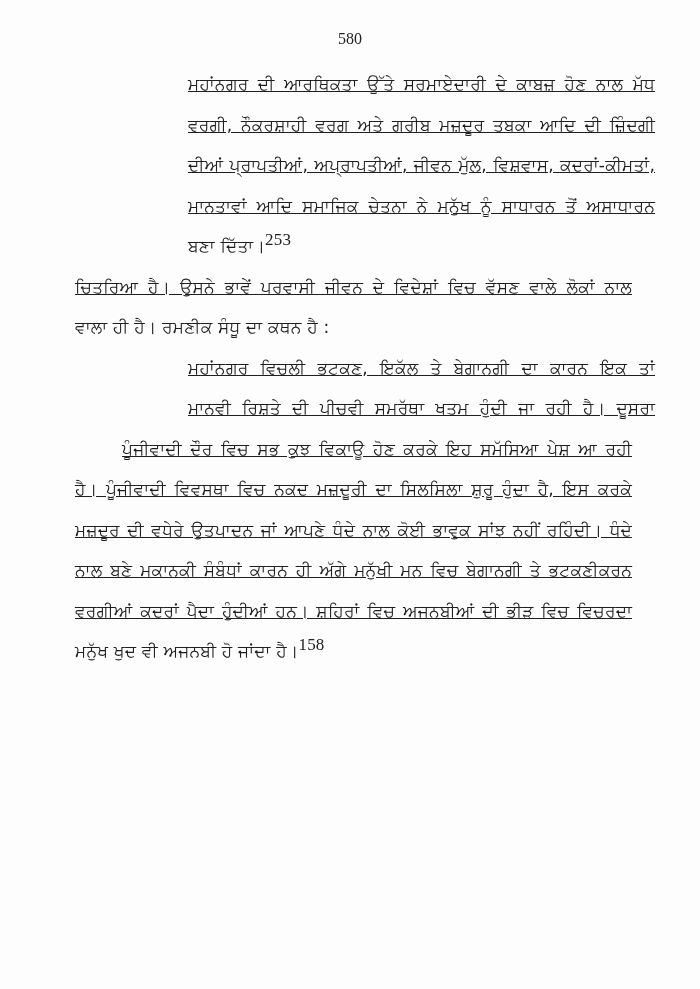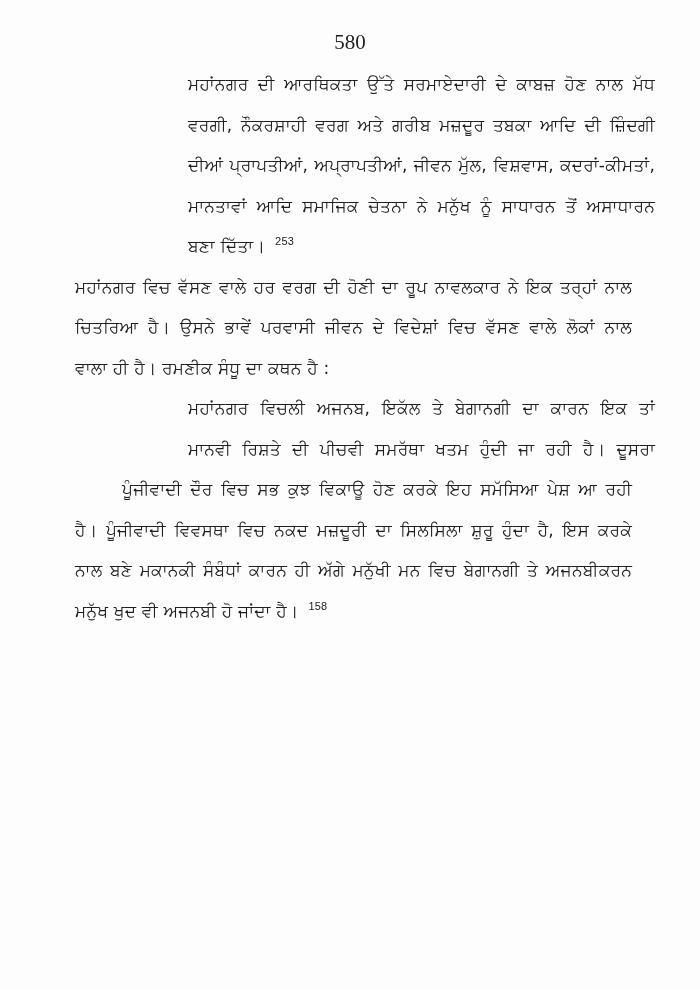--- a/index.html
+++ b/index.html
@@ -22,7 +22,7 @@
     width: 100%;
     text-align: center;
     font-family: "Liberation Serif", "DejaVu Serif", serif;
-    font-size: 21px;
+    font-size: 16px;
     color: #222;
   }
   .doc {

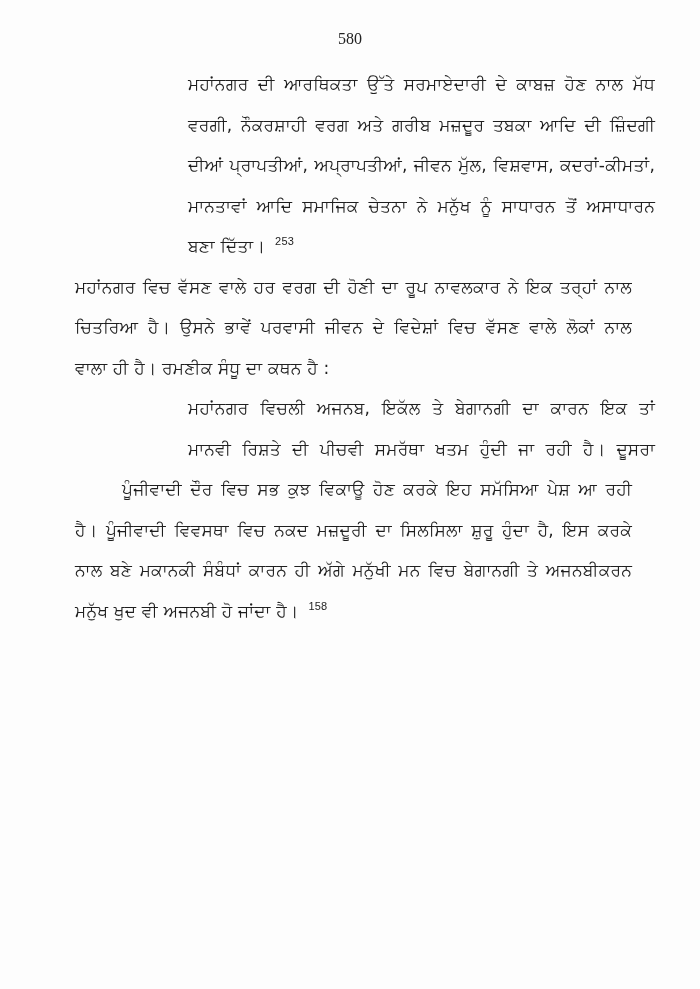--- a/index.html
+++ b/index.html
@@ -42,6 +42,7 @@
     white-space: normal;
     text-align: justify;
     text-align-last: justify;
+    text-decoration: underline;
   }
   .quote .line {
     margin-left: 188px;

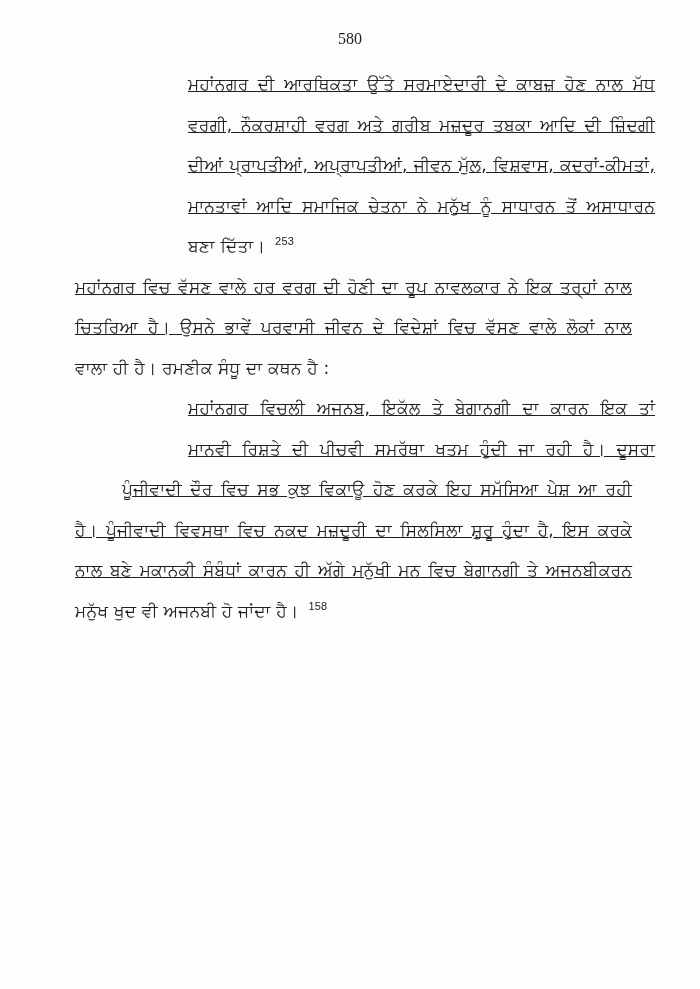--- a/index.html
+++ b/index.html
@@ -57,11 +57,11 @@
     box-sizing: border-box;
   }
   sup.fnref {
-    font-family: Liberation Sans, sans-serif;
-    font-size: 11px;
+    font-family: Liberation Serif, serif;
+    font-size: 17px;
     vertical-align: super;
     line-height: 0;
-    margin-left: 10px;
+    margin-left: 0;
     color: #222;
   }
 </style>

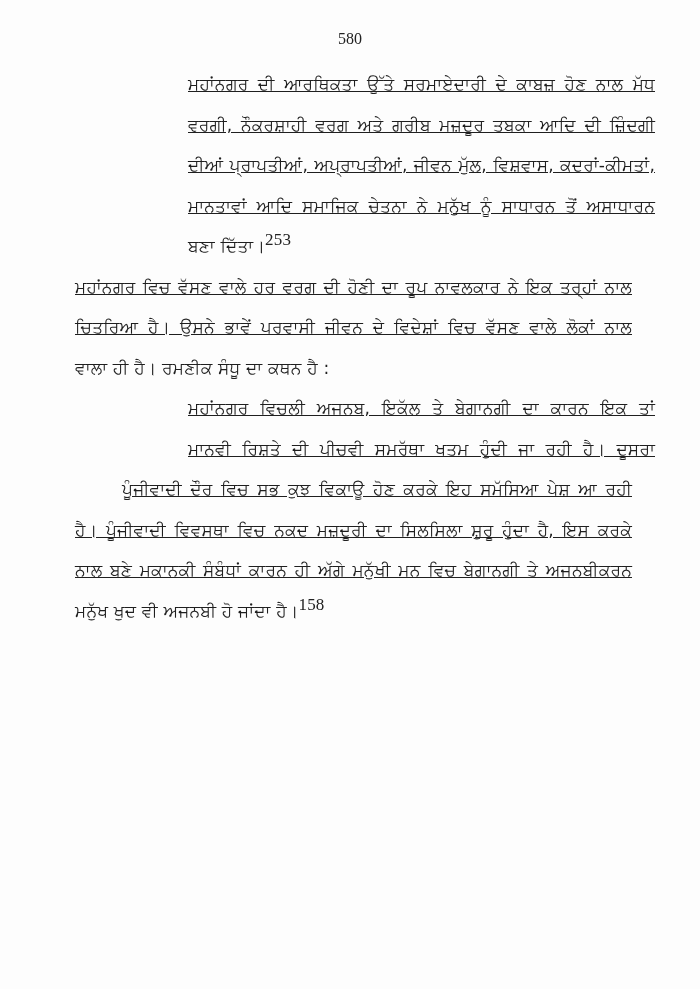--- a/index.html
+++ b/index.html
@@ -83,7 +83,6 @@
     </div>
 
     <div class="body-text">
-      <div class="line just">ਮਹਾਂਨਗਰ ਵਿਚ ਵੱਸਣ ਵਾਲੇ ਹਰ ਵਰਗ ਦੀ ਹੋਣੀ ਦਾ ਰੂਪ ਨਾਵਲਕਾਰ ਨੇ ਇਕ ਤਰ੍ਹਾਂ ਨਾਲ</div>
       <div class="line just">ਚਿਤਰਿਆ ਹੈ। ਉਸਨੇ ਭਾਵੇਂ ਪਰਵਾਸੀ ਜੀਵਨ ਦੇ ਵਿਦੇਸ਼ਾਂ ਵਿਚ ਵੱਸਣ ਵਾਲੇ ਲੋਕਾਂ ਨਾਲ</div>
       <div class="line">ਵਾਲਾ ਹੀ ਹੈ। ਰਮਣੀਕ ਸੰਧੂ ਦਾ ਕਥਨ ਹੈ :</div>
     </div>

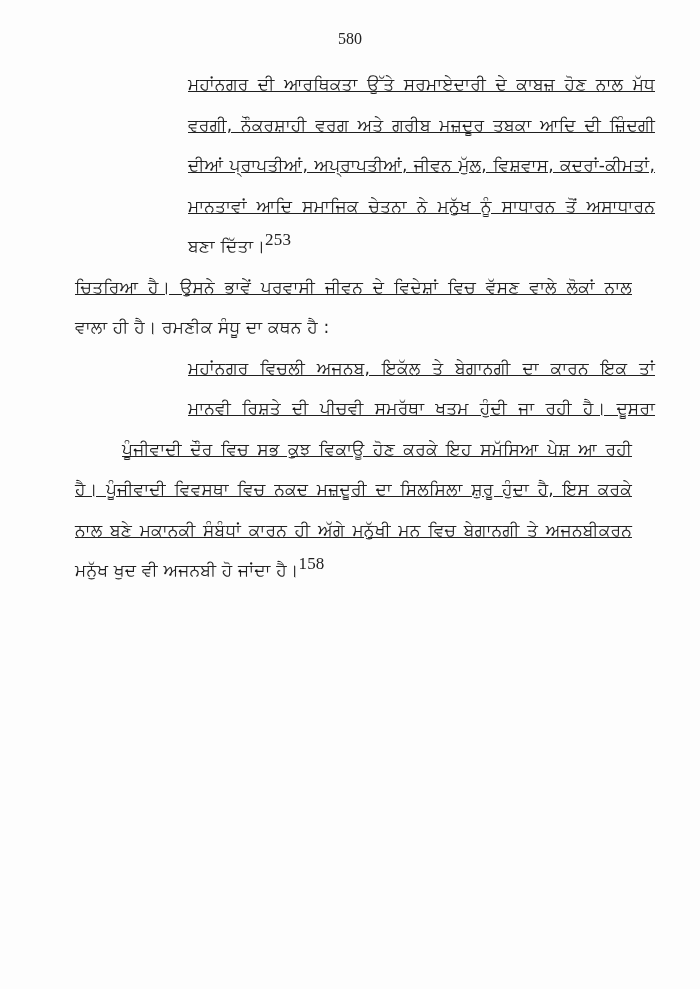--- a/index.html
+++ b/index.html
@@ -88,7 +88,7 @@
     </div>
 
     <div class="quote">
-      <div class="line just">ਮਹਾਂਨਗਰ ਵਿਚਲੀ ਅਜਨਬ, ਇਕੱਲ ਤੇ ਬੇਗਾਨਗੀ ਦਾ ਕਾਰਨ ਇਕ ਤਾਂ</div>
+      <div class="line just">ਮਹਾਂਨਗਰ ਵਿਚਲੀ ਭਟਕਣ, ਇਕੱਲ ਤੇ ਬੇਗਾਨਗੀ ਦਾ ਕਾਰਨ ਇਕ ਤਾਂ</div>
       <div class="line just">ਮਾਨਵੀ ਰਿਸ਼ਤੇ ਦੀ ਪੀਚਵੀ ਸਮਰੱਥਾ ਖਤਮ ਹੁੰਦੀ ਜਾ ਰਹੀ ਹੈ। ਦੂਸਰਾ</div>
     </div>
 

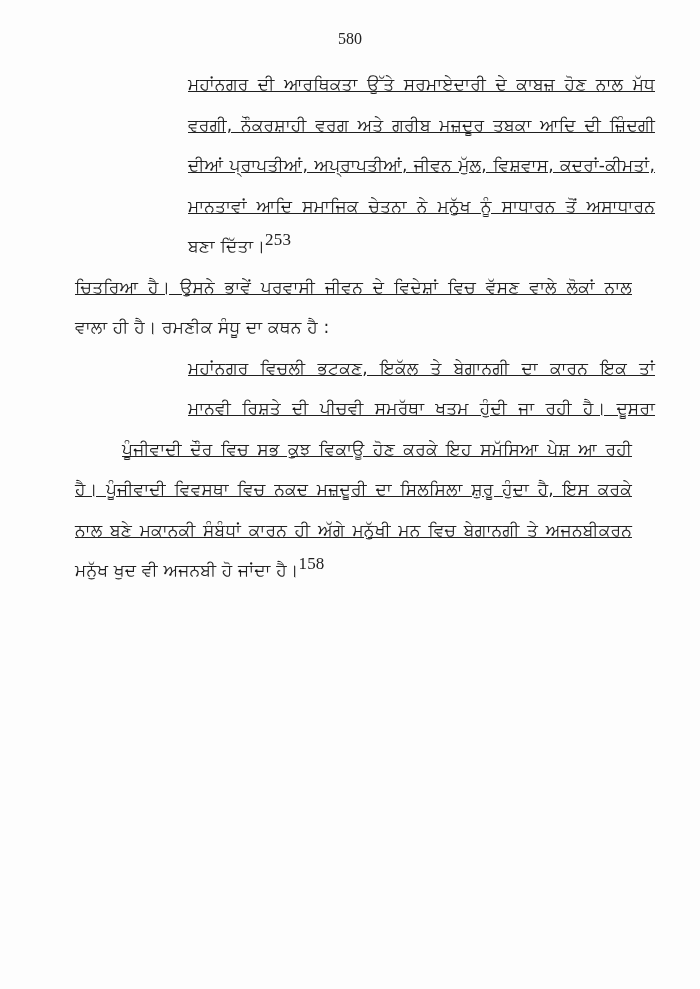--- a/index.html
+++ b/index.html
@@ -95,6 +95,7 @@
     <div class="body-text">
       <div class="line just indent-first">ਪੂੰਜੀਵਾਦੀ ਦੌਰ ਵਿਚ ਸਭ ਕੁਝ ਵਿਕਾਊ ਹੋਣ ਕਰਕੇ ਇਹ ਸਮੱਸਿਆ ਪੇਸ਼ ਆ ਰਹੀ</div>
       <div class="line just">ਹੈ। ਪੂੰਜੀਵਾਦੀ ਵਿਵਸਥਾ ਵਿਚ ਨਕਦ ਮਜ਼ਦੂਰੀ ਦਾ ਸਿਲਸਿਲਾ ਸ਼ੁਰੂ ਹੁੰਦਾ ਹੈ, ਇਸ ਕਰਕੇ</div>
+      <div class="line just">ਮਜ਼ਦੂਰ ਦੀ ਵਧੇਰੇ ਉਤਪਾਦਨ ਜਾਂ ਆਪਣੇ ਧੰਦੇ ਨਾਲ ਕੋਈ ਭਾਵੁਕ ਸਾਂਝ ਨਹੀਂ ਰਹਿੰਦੀ। ਧੰਦੇ</div>
       <div class="line just">ਨਾਲ ਬਣੇ ਮਕਾਨਕੀ ਸੰਬੰਧਾਂ ਕਾਰਨ ਹੀ ਅੱਗੇ ਮਨੁੱਖੀ ਮਨ ਵਿਚ ਬੇਗਾਨਗੀ ਤੇ ਅਜਨਬੀਕਰਨ</div>
       <div class="line"><span>ਮਨੁੱਖ ਖੁਦ ਵੀ ਅਜਨਬੀ ਹੋ ਜਾਂਦਾ ਹੈ।</span><sup class="fnref">158</sup></div>
     </div>

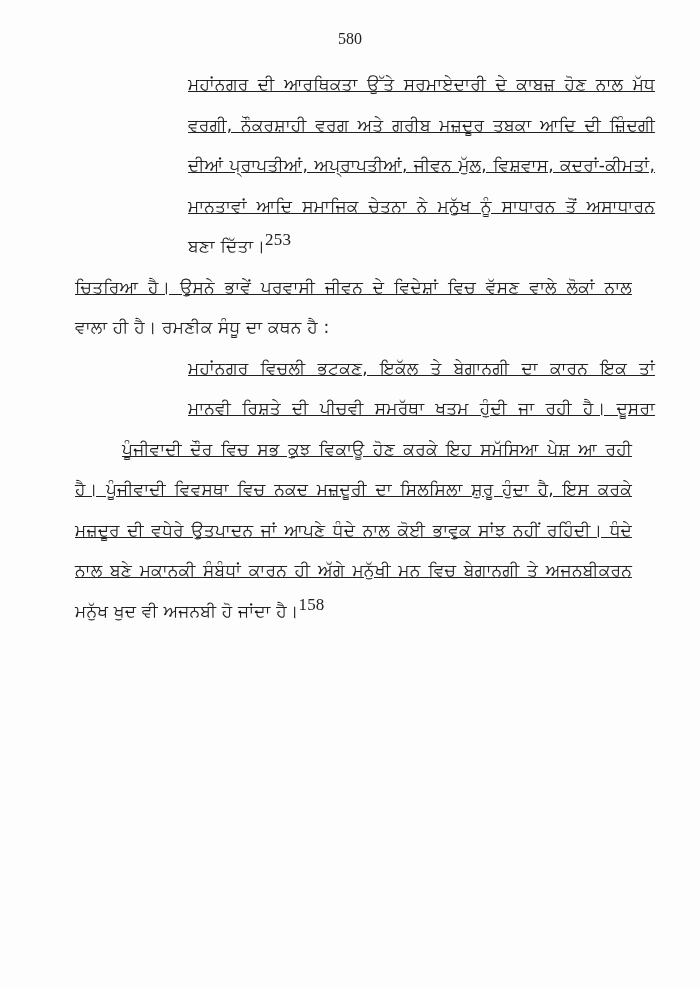--- a/index.html
+++ b/index.html
@@ -96,7 +96,7 @@
       <div class="line just indent-first">ਪੂੰਜੀਵਾਦੀ ਦੌਰ ਵਿਚ ਸਭ ਕੁਝ ਵਿਕਾਊ ਹੋਣ ਕਰਕੇ ਇਹ ਸਮੱਸਿਆ ਪੇਸ਼ ਆ ਰਹੀ</div>
       <div class="line just">ਹੈ। ਪੂੰਜੀਵਾਦੀ ਵਿਵਸਥਾ ਵਿਚ ਨਕਦ ਮਜ਼ਦੂਰੀ ਦਾ ਸਿਲਸਿਲਾ ਸ਼ੁਰੂ ਹੁੰਦਾ ਹੈ, ਇਸ ਕਰਕੇ</div>
       <div class="line just">ਮਜ਼ਦੂਰ ਦੀ ਵਧੇਰੇ ਉਤਪਾਦਨ ਜਾਂ ਆਪਣੇ ਧੰਦੇ ਨਾਲ ਕੋਈ ਭਾਵੁਕ ਸਾਂਝ ਨਹੀਂ ਰਹਿੰਦੀ। ਧੰਦੇ</div>
-      <div class="line just">ਨਾਲ ਬਣੇ ਮਕਾਨਕੀ ਸੰਬੰਧਾਂ ਕਾਰਨ ਹੀ ਅੱਗੇ ਮਨੁੱਖੀ ਮਨ ਵਿਚ ਬੇਗਾਨਗੀ ਤੇ ਅਜਨਬੀਕਰਨ</div>
+      <div class="line just">ਨਾਲ ਬਣੇ ਮਕਾਨਕੀ ਸੰਬੰਧਾਂ ਕਾਰਨ ਹੀ ਅੱਗੇ ਮਨੁੱਖੀ ਮਨ ਵਿਚ ਬੇਗਾਨਗੀ ਤੇ ਭਟਕਣੀਕਰਨ</div>
       <div class="line"><span>ਮਨੁੱਖ ਖੁਦ ਵੀ ਅਜਨਬੀ ਹੋ ਜਾਂਦਾ ਹੈ।</span><sup class="fnref">158</sup></div>
     </div>
 

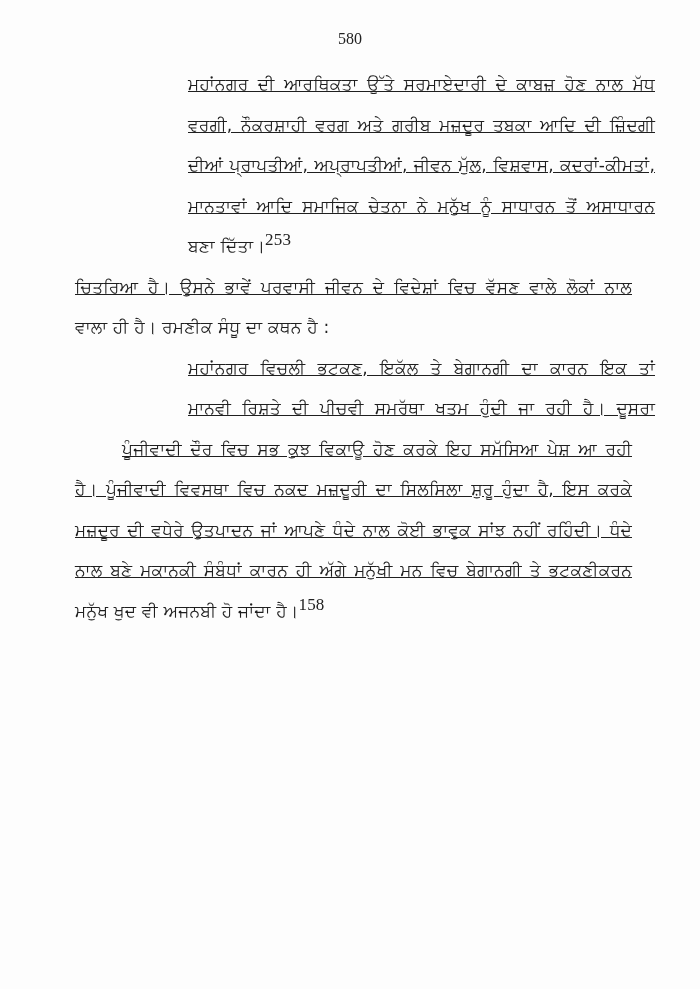--- a/index.html
+++ b/index.html
@@ -97,6 +97,7 @@
       <div class="line just">ਹੈ। ਪੂੰਜੀਵਾਦੀ ਵਿਵਸਥਾ ਵਿਚ ਨਕਦ ਮਜ਼ਦੂਰੀ ਦਾ ਸਿਲਸਿਲਾ ਸ਼ੁਰੂ ਹੁੰਦਾ ਹੈ, ਇਸ ਕਰਕੇ</div>
       <div class="line just">ਮਜ਼ਦੂਰ ਦੀ ਵਧੇਰੇ ਉਤਪਾਦਨ ਜਾਂ ਆਪਣੇ ਧੰਦੇ ਨਾਲ ਕੋਈ ਭਾਵੁਕ ਸਾਂਝ ਨਹੀਂ ਰਹਿੰਦੀ। ਧੰਦੇ</div>
       <div class="line just">ਨਾਲ ਬਣੇ ਮਕਾਨਕੀ ਸੰਬੰਧਾਂ ਕਾਰਨ ਹੀ ਅੱਗੇ ਮਨੁੱਖੀ ਮਨ ਵਿਚ ਬੇਗਾਨਗੀ ਤੇ ਭਟਕਣੀਕਰਨ</div>
+      <div class="line just">ਵਰਗੀਆਂ ਕਦਰਾਂ ਪੈਦਾ ਹੁੰਦੀਆਂ ਹਨ। ਸ਼ਹਿਰਾਂ ਵਿਚ ਅਜਨਬੀਆਂ ਦੀ ਭੀੜ ਵਿਚ ਵਿਚਰਦਾ</div>
       <div class="line"><span>ਮਨੁੱਖ ਖੁਦ ਵੀ ਅਜਨਬੀ ਹੋ ਜਾਂਦਾ ਹੈ।</span><sup class="fnref">158</sup></div>
     </div>
 

